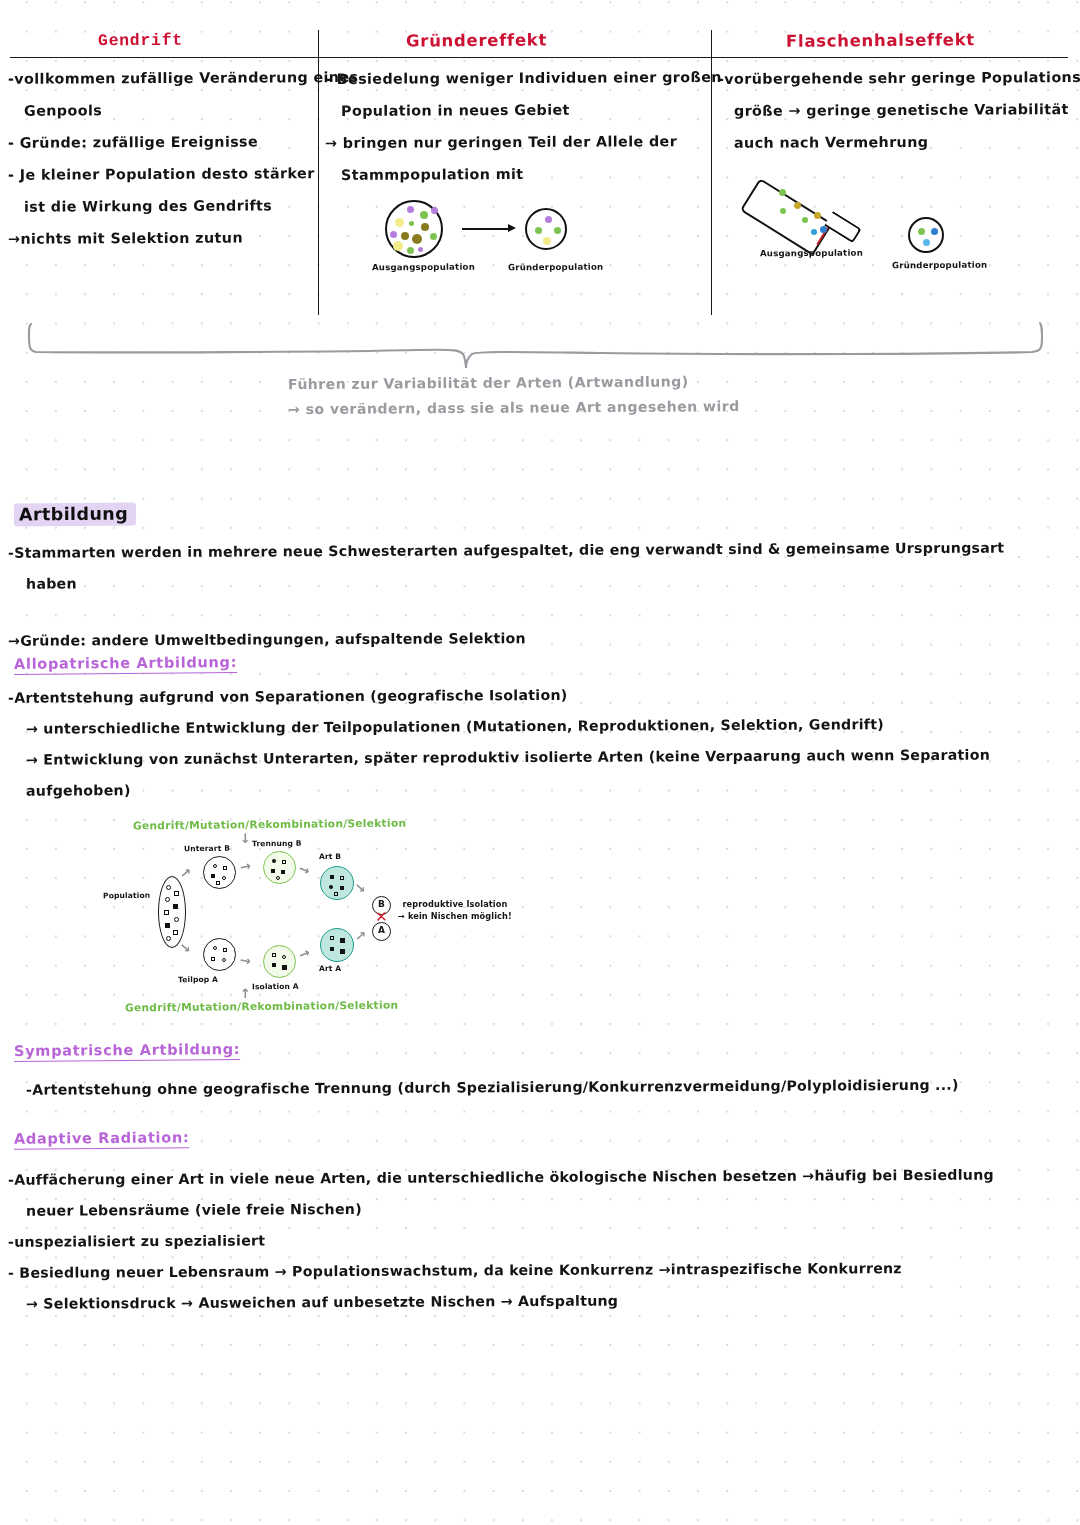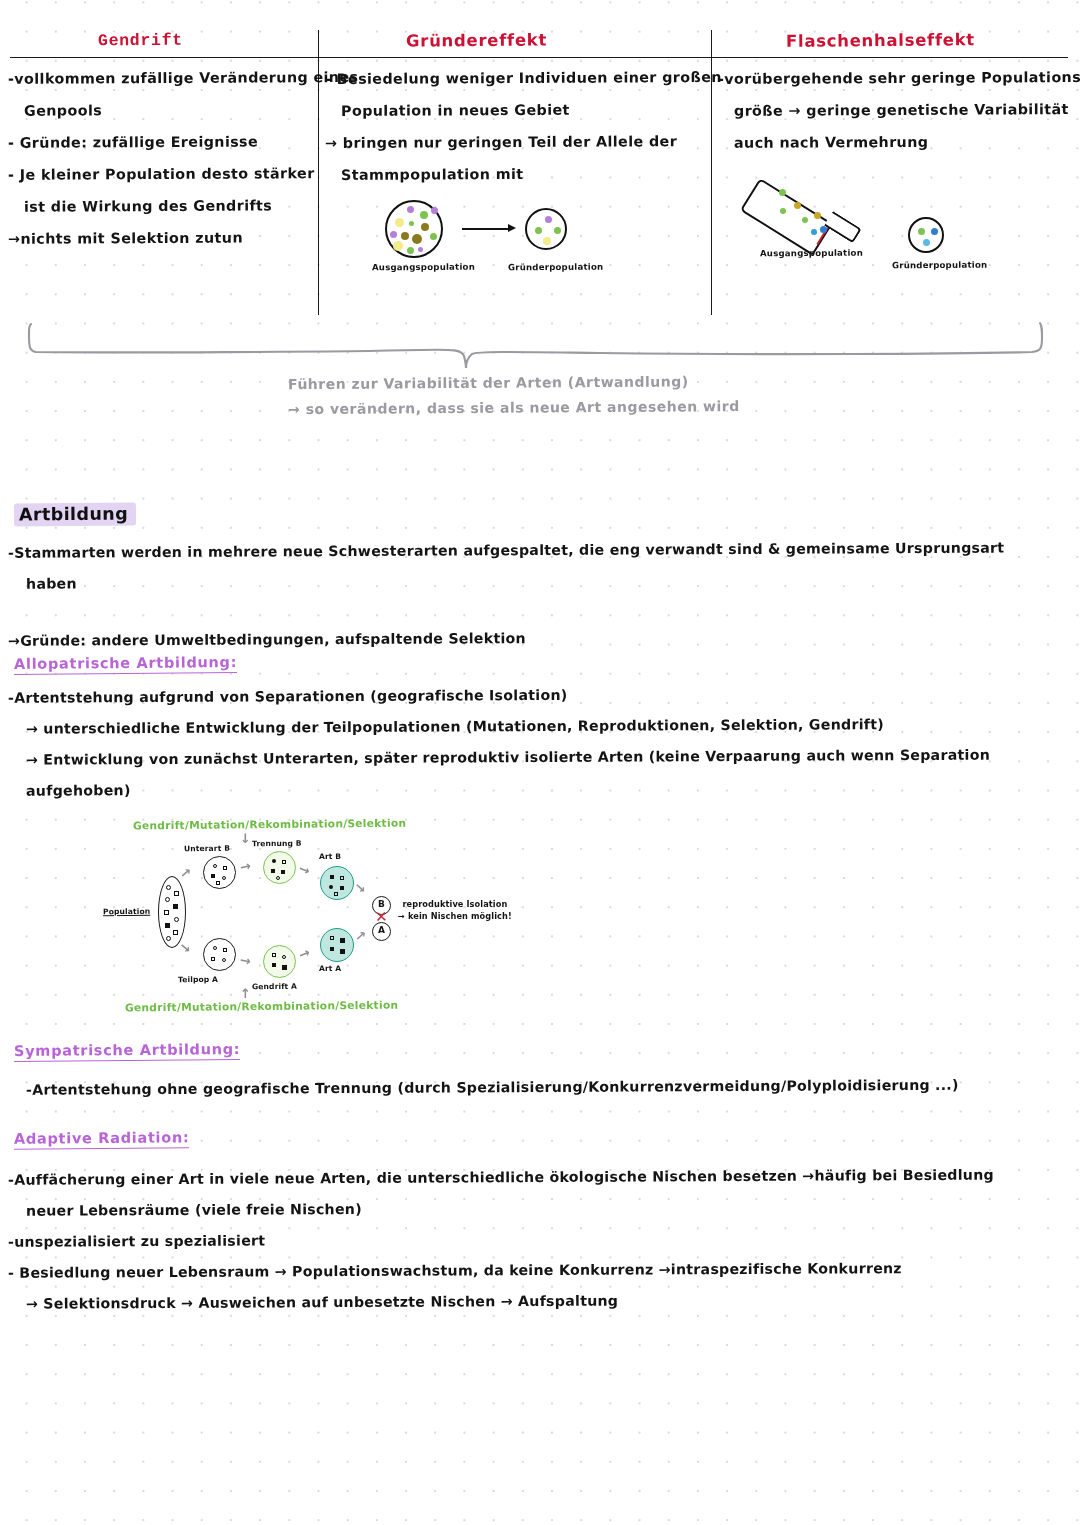--- a/index.html
+++ b/index.html
@@ -276,7 +276,7 @@
     <span class="sq" style="left:14px;top:53px;width:5px;height:5px;border:1.3px solid #111;"></span>
     <span class="sq" style="left:7px;top:59px;width:5px;height:5px;border-radius:50%;border:1.3px solid #111;"></span>
   </div>
-  <div class="cyc-lab hw" style="left:3px;top:89px;text-decoration:underline;">Population</div>
+  <div class="cyc-lab hw" style="left:3px;top:73px;">Population</div>
 
   <div class="cyc-arrow" style="left:80px;top:47px;transform:rotate(-40deg);">→</div>
   <div class="cyc-circle c-black" style="left:103px;top:38px;width:33px;height:33px;">

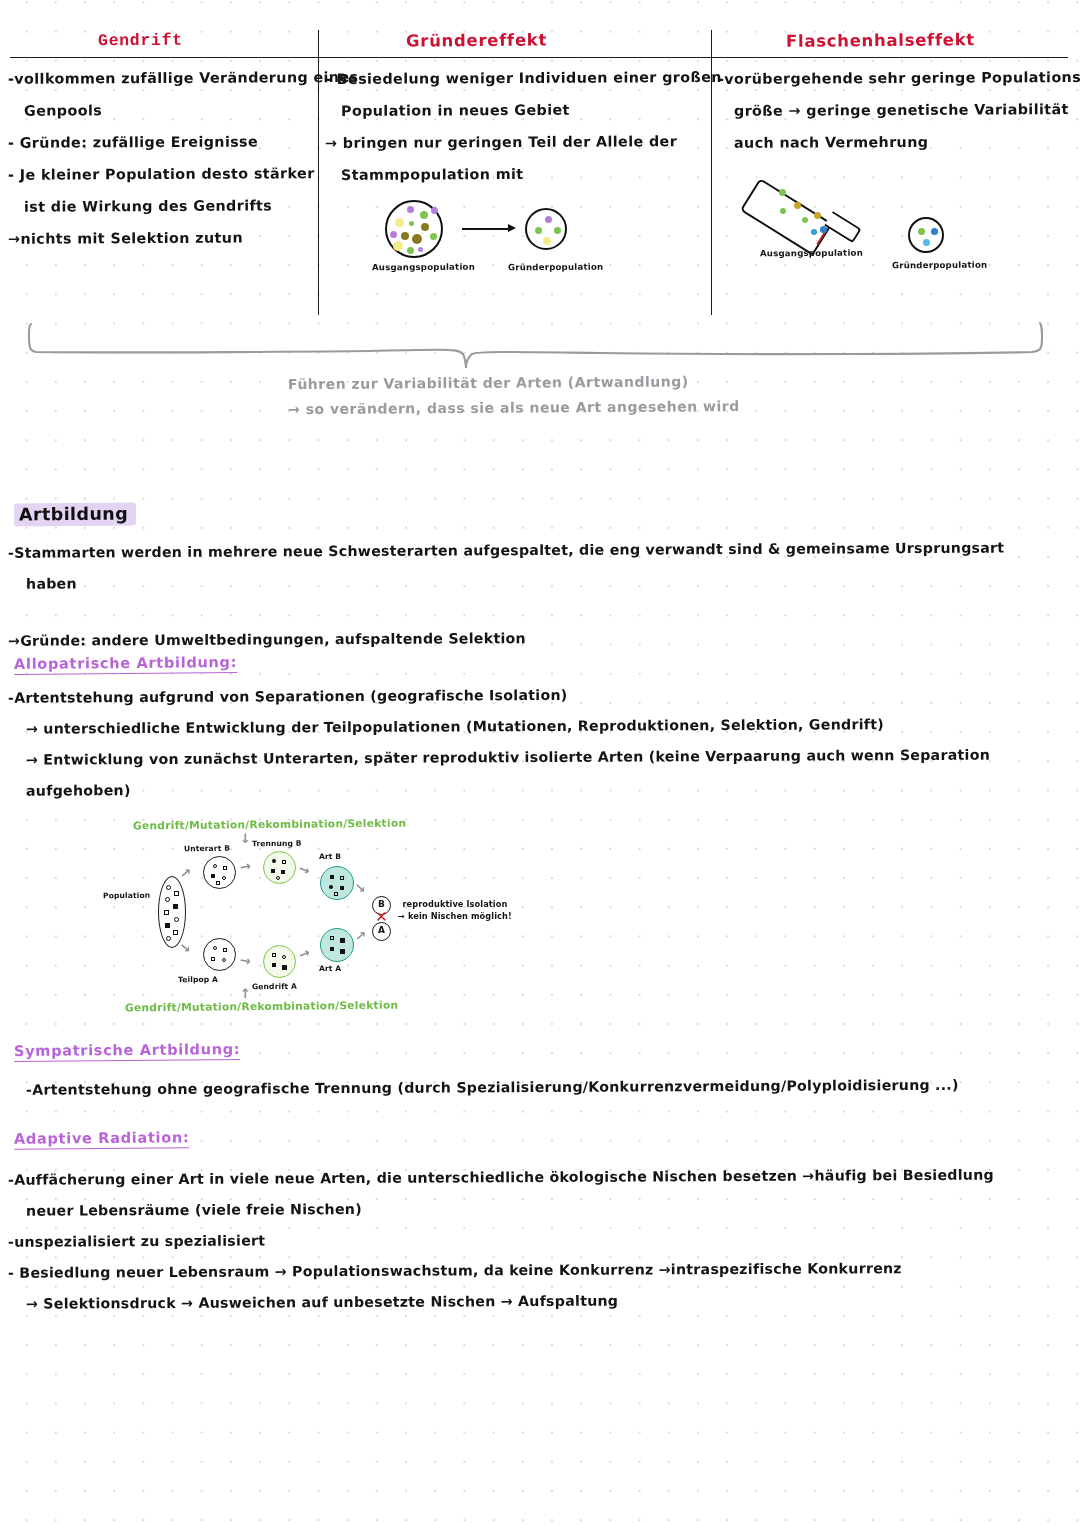--- a/index.html
+++ b/index.html
@@ -338,7 +338,7 @@
     <span class="sq" style="left:8px;top:17px;width:4px;height:4px;background:#111;"></span>
     <span class="sq" style="left:18px;top:19px;width:5px;height:5px;background:#111;"></span>
   </div>
-  <div class="cyc-lab hw" style="left:152px;top:164px;">Gendrift A</div>
+  <div class="cyc-lab hw" style="left:152px;top:164px;">Isolation A</div>
 
   <div class="cyc-arrow" style="left:199px;top:128px;transform:rotate(-22deg);">→</div>
   <div class="cyc-circle c-teal" style="left:220px;top:110px;width:34px;height:34px;">

